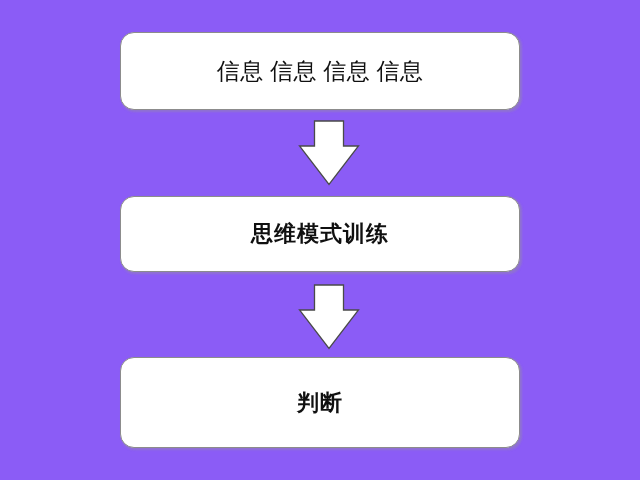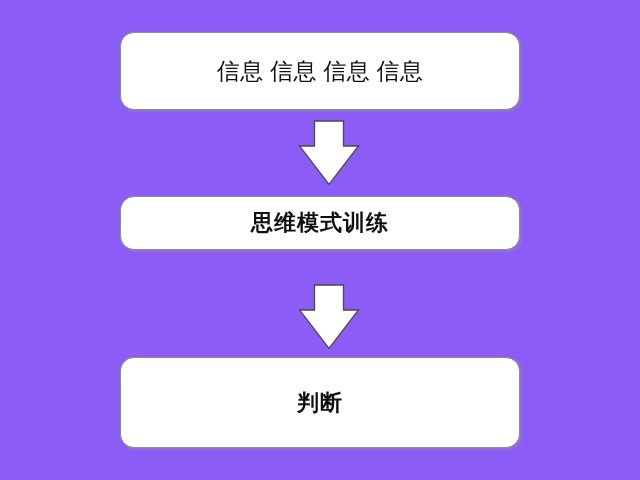--- a/index.html
+++ b/index.html
@@ -40,7 +40,7 @@
   }
 
   #box-info   { top: 32px;  height: 78px; }
-  #box-train  { top: 196px; height: 54px; }
+  #box-train  { top: 196px; height: 76px; }
   #box-judge  { top: 357px; height: 91px; }
 
   .node-label {

